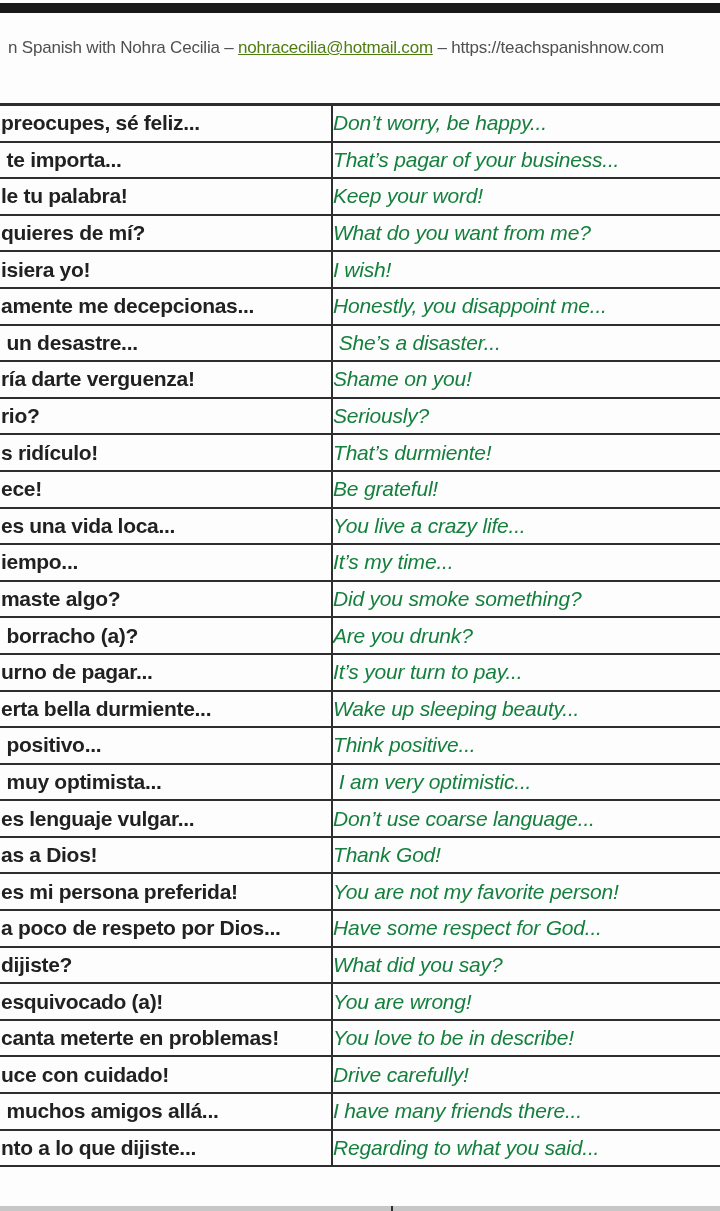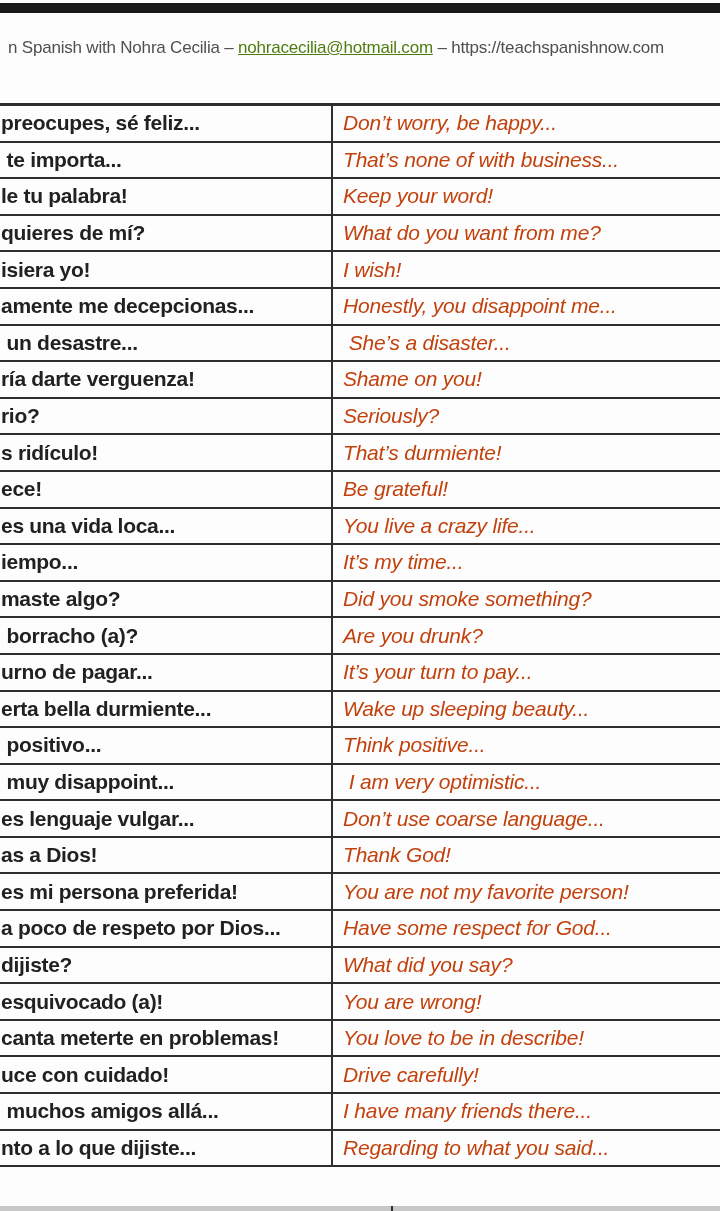--- a/index.html
+++ b/index.html
@@ -72,10 +72,9 @@
     align-items: center;
     overflow: hidden;
     white-space: pre;
-    padding-left: 10px;
     font-style: italic;
     font-size: 21px;
-    color: #c2410c;
+    color: #15803d;
     letter-spacing: -0.2px;
   }
   .bottom-strip {

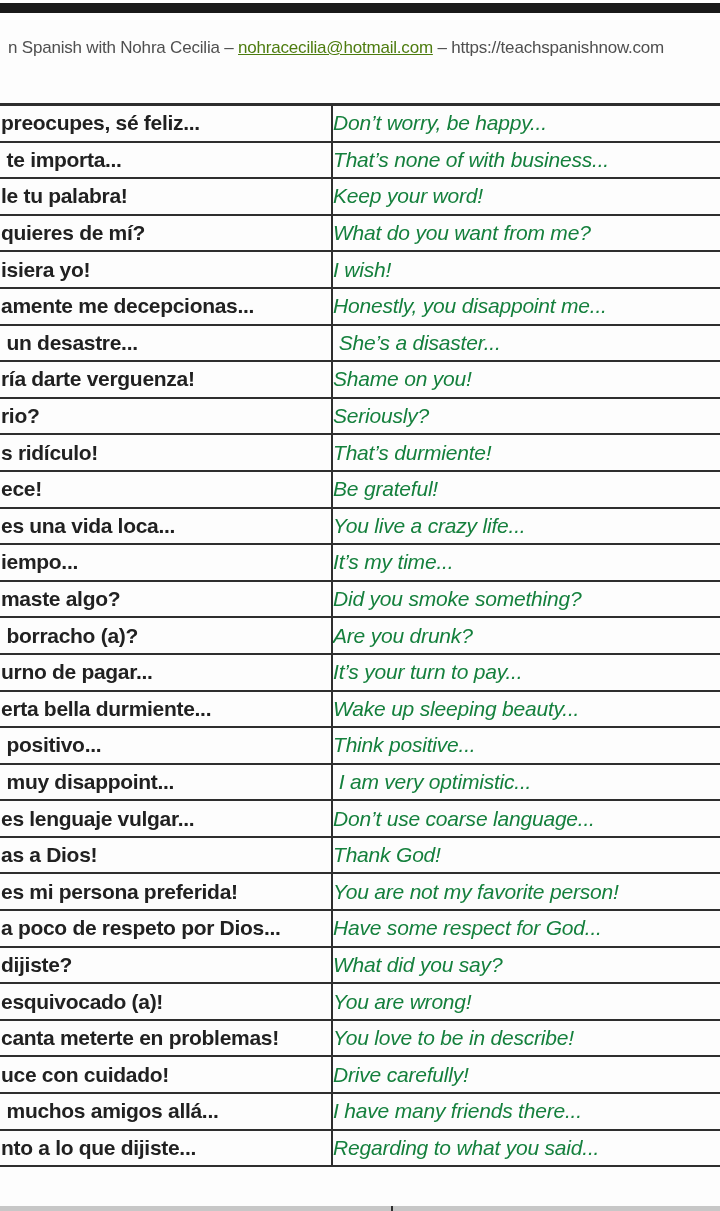--- a/index.html
+++ b/index.html
@@ -109,7 +109,7 @@
 
   <div class="row">
     <div class="cell-es"> te importa...</div>
-    <div class="cell-en">That’s none of with business...</div>
+    <div class="cell-en">That’s pagar of your business...</div>
   </div>
 
   <div class="row">

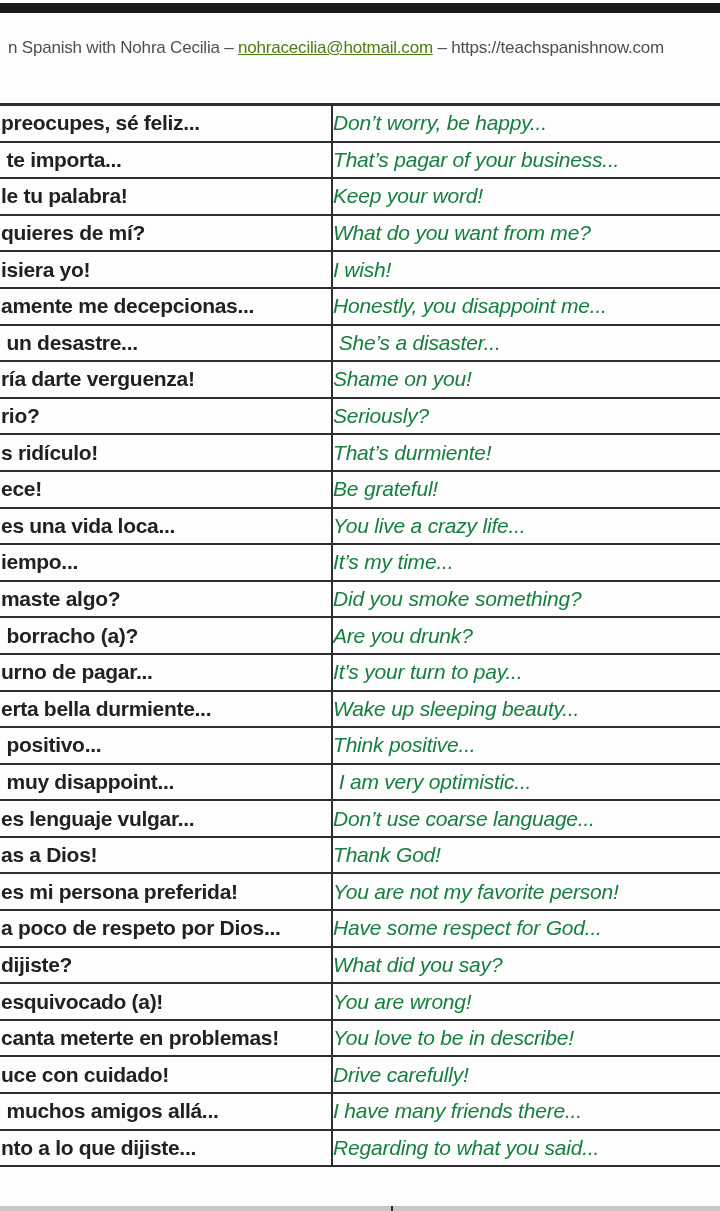--- a/index.html
+++ b/index.html
@@ -194,7 +194,7 @@
   </div>
 
   <div class="row">
-    <div class="cell-es"> muy disappoint...</div>
+    <div class="cell-es"> muy optimista...</div>
     <div class="cell-en"> I am very optimistic...</div>
   </div>
 

